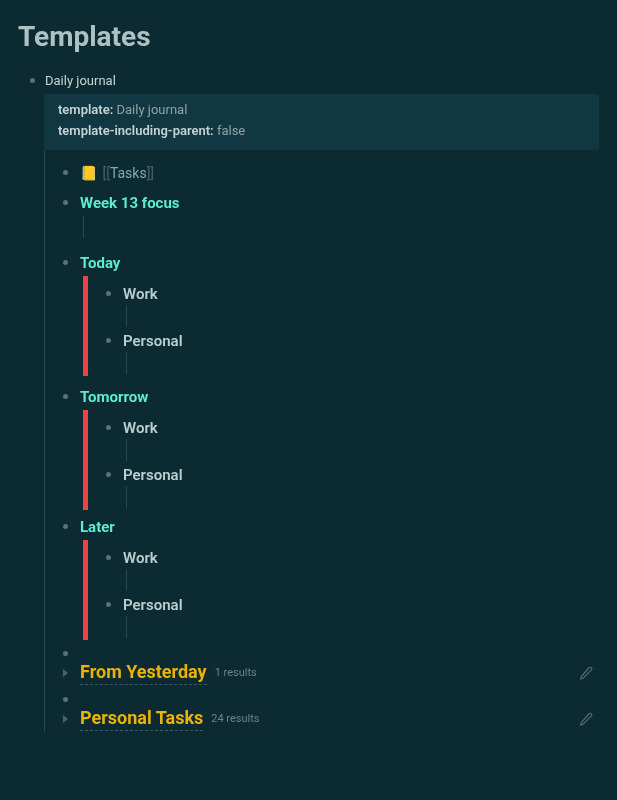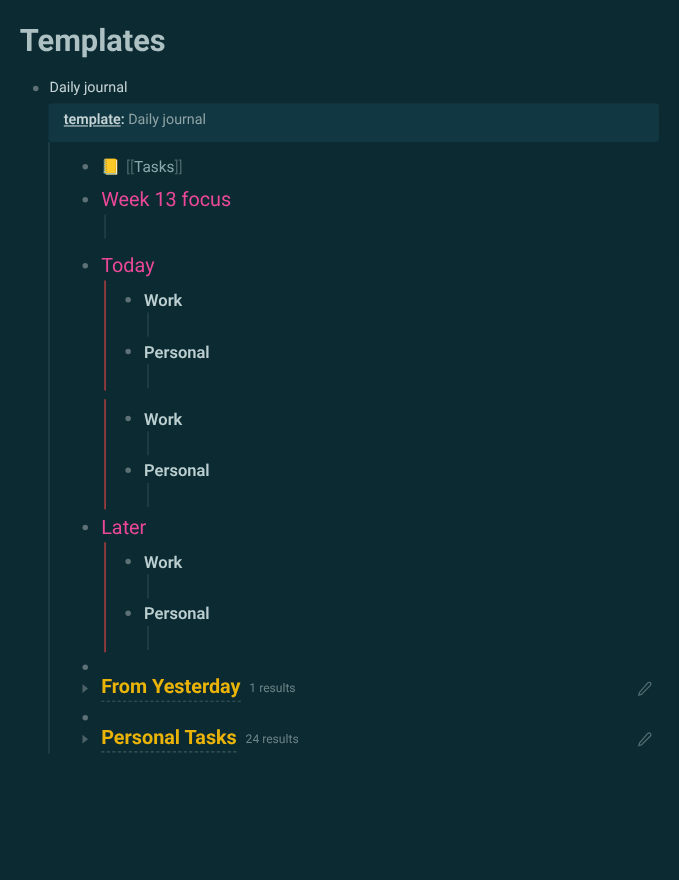--- a/index.html
+++ b/index.html
@@ -45,7 +45,7 @@
       line-height: 1.6;
       color: #c7d4d5;
     }
-    .prop-key { font-weight: 600; text-decoration: underline; }
+    .prop-key { font-weight: 600; }
     .prop-sep { font-weight: 600; }
     .prop-val { color: #8fa2a5; }
     .tree {

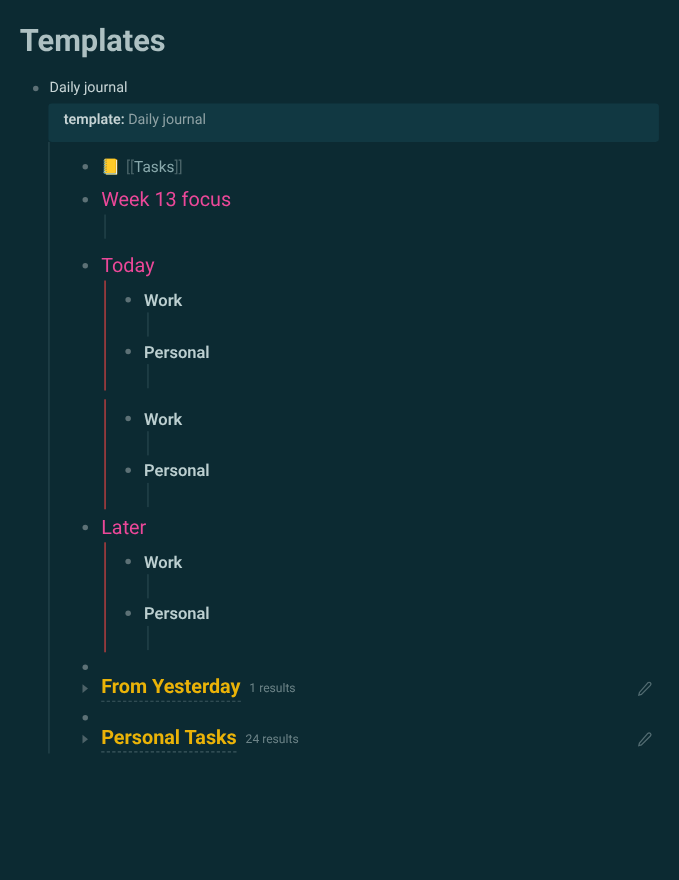--- a/index.html
+++ b/index.html
@@ -170,6 +170,10 @@
     <span class="prop-key">template</span><span class="prop-sep">:</span>
     <span class="prop-val">Daily journal</span>
   </div>
+  <div>
+    <span class="prop-key">template-including-parent</span><span class="prop-sep">:</span>
+    <span class="prop-val">false</span>
+  </div>
 </div>
 
 <div class="tree">

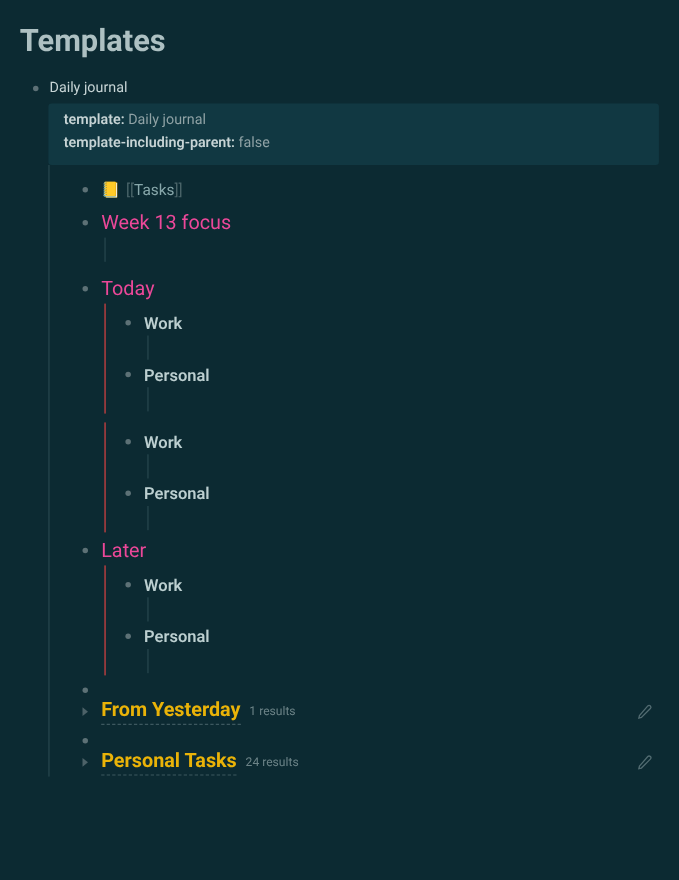--- a/index.html
+++ b/index.html
@@ -52,7 +52,7 @@
       margin-left: 26px;
       padding-top: 10px;
       border-left: 1px solid #2a4a51;
-      padding-left: 12px;
+      padding-left: 0;
     }
     .node {
       position: relative;

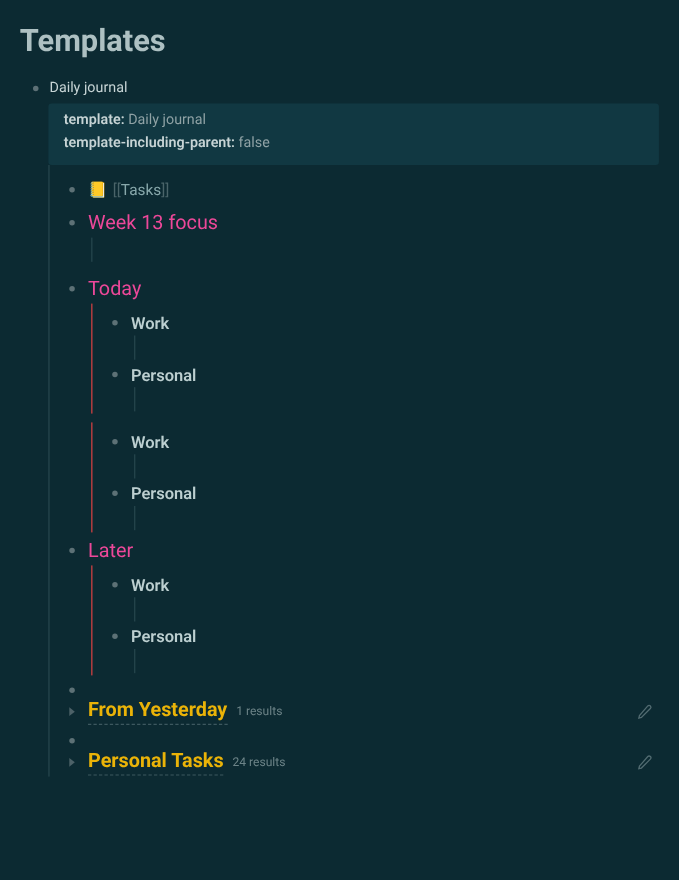--- a/index.html
+++ b/index.html
@@ -89,9 +89,9 @@
     .bracket { color: #4a6469; }
     .link-text { color: #88a8ab; }
     .heading {
-      font-size: 18px;
-      font-weight: 400;
-      color: #ec4899;
+      font-size: 15px;
+      font-weight: 700;
+      color: #5eead4;
     }
     .child-stub {
       border-left: 1px solid #2a4a51;

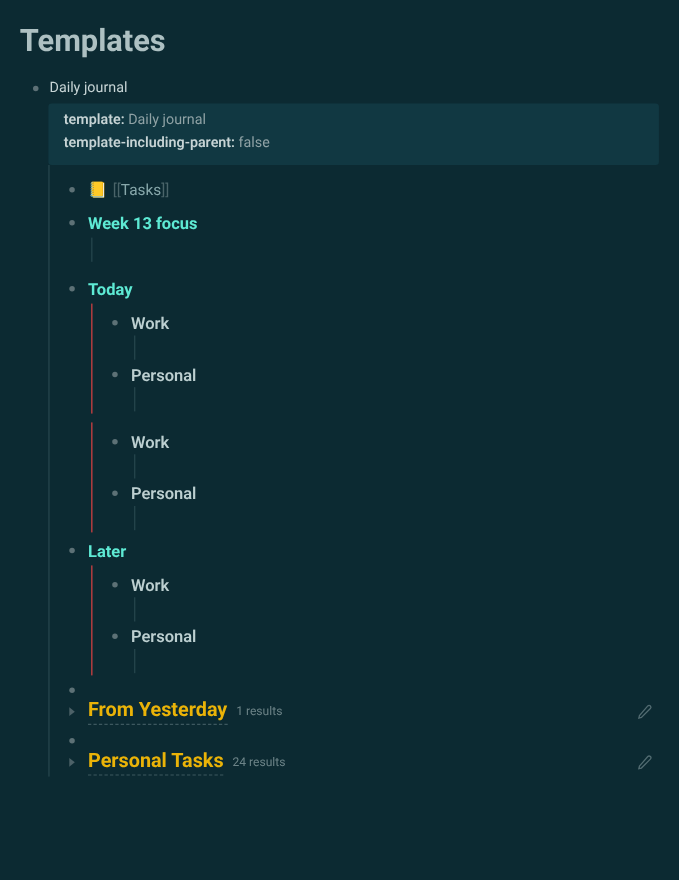--- a/index.html
+++ b/index.html
@@ -99,7 +99,7 @@
       margin-left: 20px;
     }
     .subtree {
-      border-left: 1px solid #ef4444;
+      border-left: 5px solid #ef4444;
       margin-left: 20px;
       padding-top: 4px;
       padding-bottom: 2px;

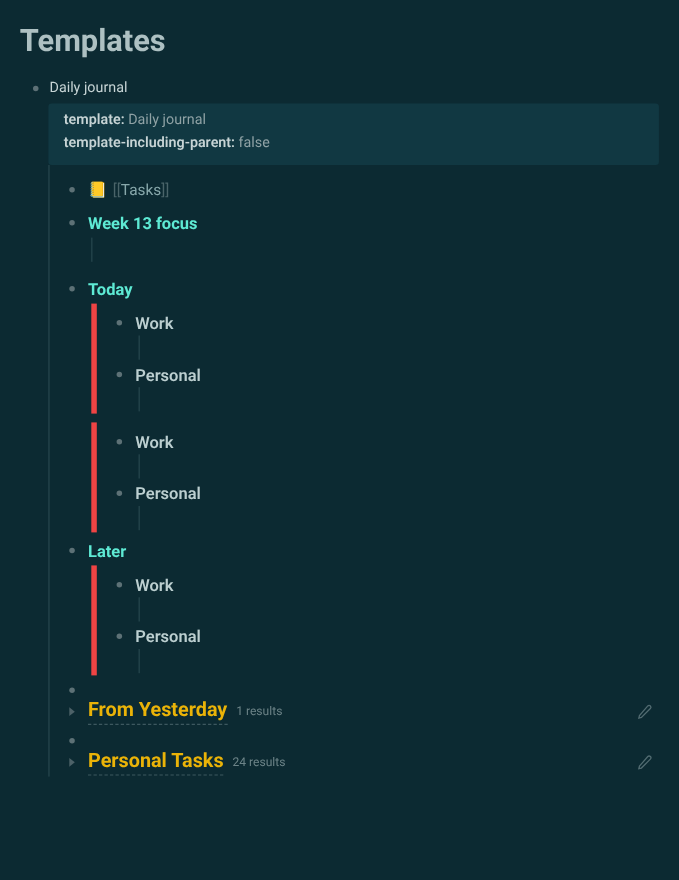--- a/index.html
+++ b/index.html
@@ -224,6 +224,10 @@
   <div class="spacer-sm"></div>
 
   <div class="node heading-node">
+    <div class="node-row">
+      <div class="bullet"></div>
+      <div class="heading">Tomorrow</div>
+    </div>
     <div class="subtree">
       <div class="sub-node">
         <div class="sub-row">

